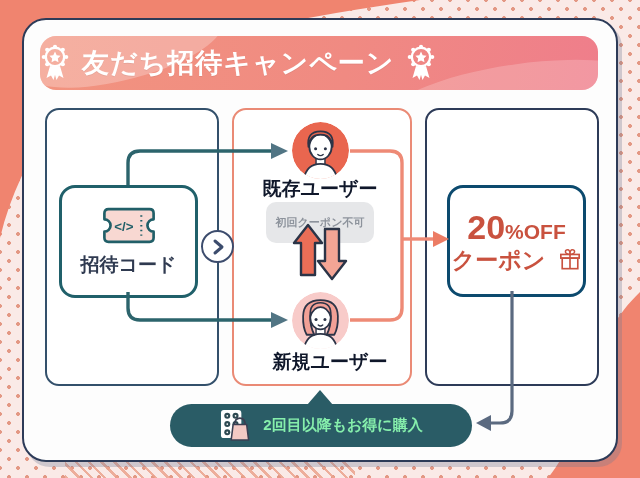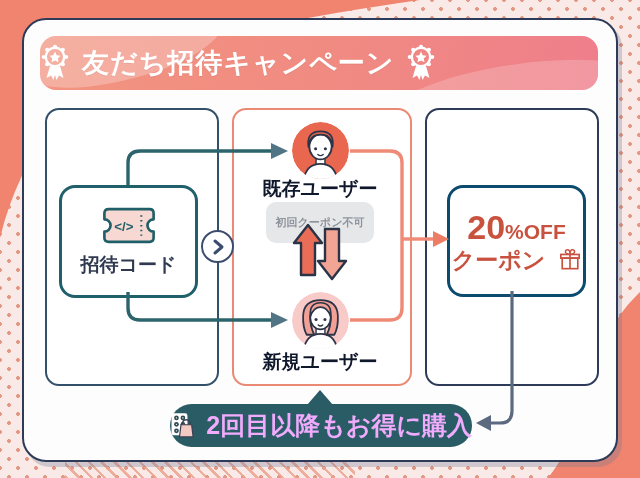--- a/index.html
+++ b/index.html
@@ -72,7 +72,7 @@
   .mid-text{left:232px;width:176px;text-align:center;z-index:4;}
   .user-label{font-size:19px;font-weight:800;color:#0f172a;white-space:nowrap;}
   .lbl-existing{top:176px;}
-  .lbl-new{top:349px;}
+  .lbl-new{top:349px;padding-left:10px;}
   .note-wrap{top:202px;display:flex;justify-content:center;}
   .note-pill{
     background:#e6e7e9;color:#8d939c;font-size:11px;font-weight:700;

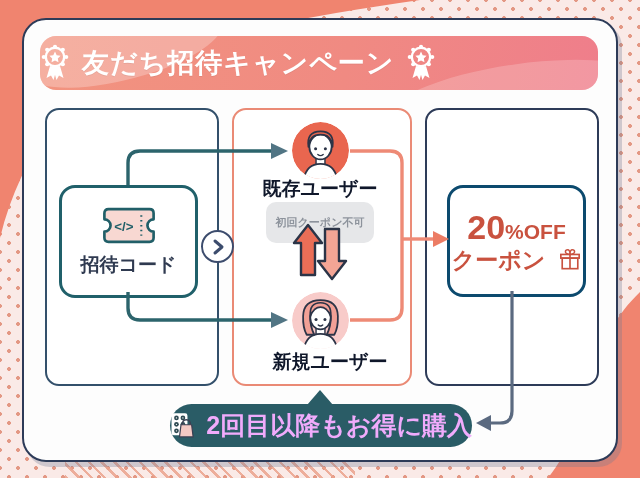--- a/index.html
+++ b/index.html
@@ -103,7 +103,7 @@
     border-left:13px solid transparent;border-right:13px solid transparent;
     border-bottom:15px solid #2a5c66;
   }
-  .badge-label{color:#f0abfc;font-size:25px;font-weight:800;white-space:nowrap;}
+  .badge-label{color:#86efac;font-size:15px;font-weight:800;white-space:nowrap;}
 </style>
 </head>
 <body>

